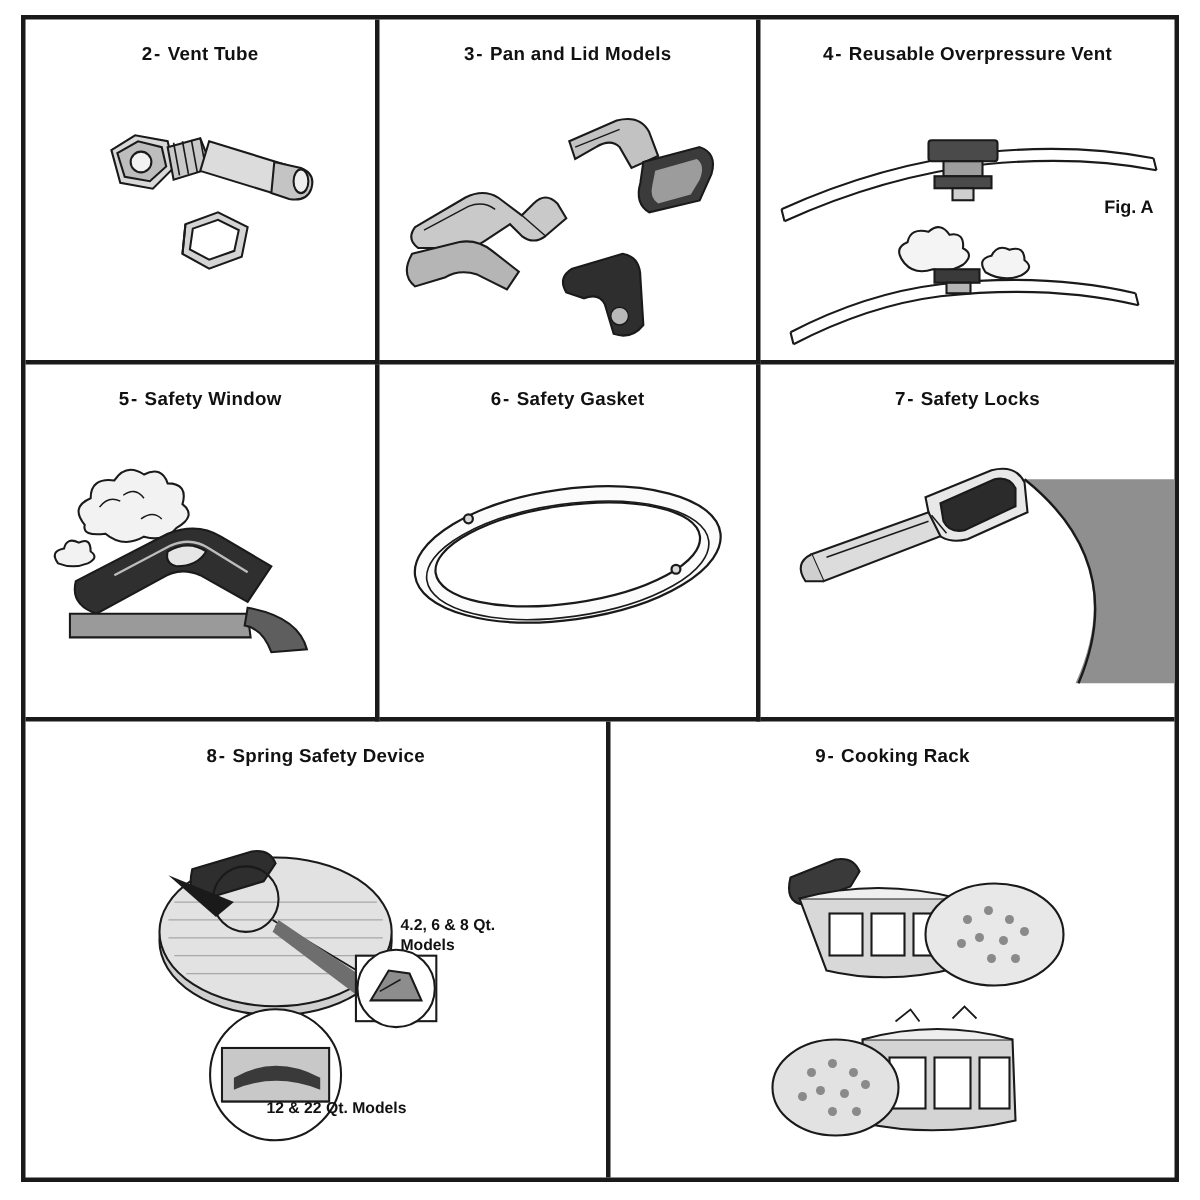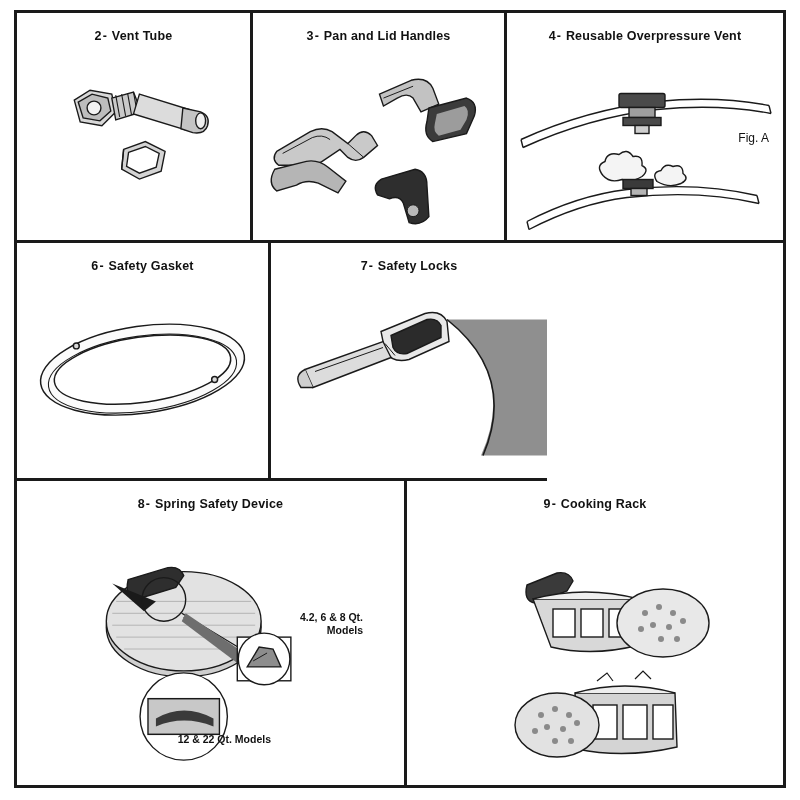--- a/index.html
+++ b/index.html
@@ -121,7 +121,7 @@
 
     <div class="cell" style="width:254px">
       <div class="caption">
-        <span class="num">3</span><span class="dash">-</span> <span>Pan and Lid Handles</span>
+        <span class="num">3</span><span class="dash">-</span> <span>Pan and Lid Models</span>
       </div>
       <div class="art">
         <svg viewBox="0 0 254 186" preserveAspectRatio="xMidYMid meet">

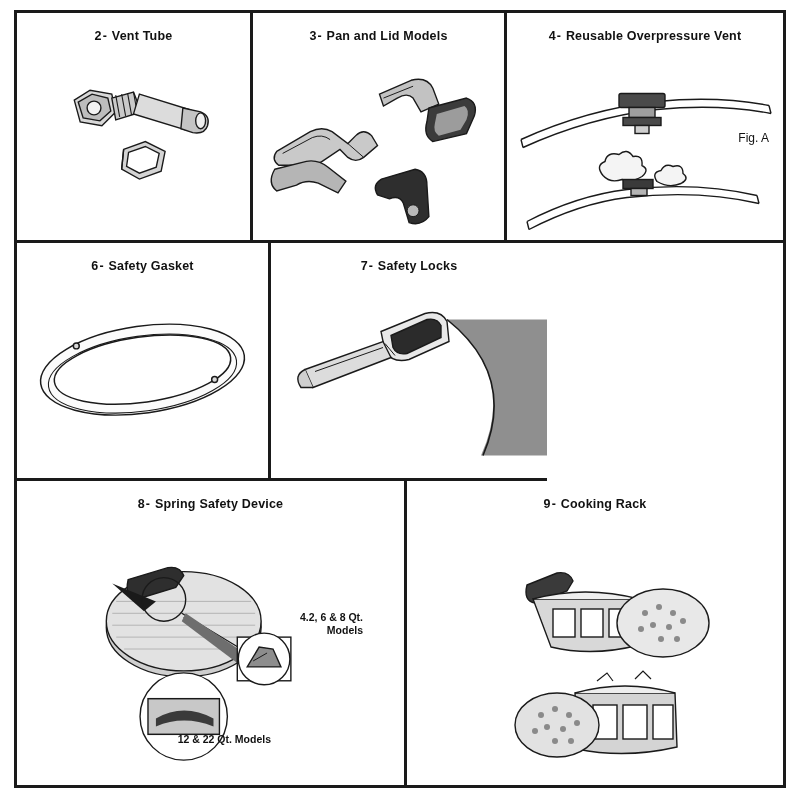--- a/index.html
+++ b/index.html
@@ -82,7 +82,7 @@
     right: 14px;
     top: 118px;
     font-size: 12px;
-    font-weight: normal;
+    font-weight: bold;
   }
 </style>
 </head>

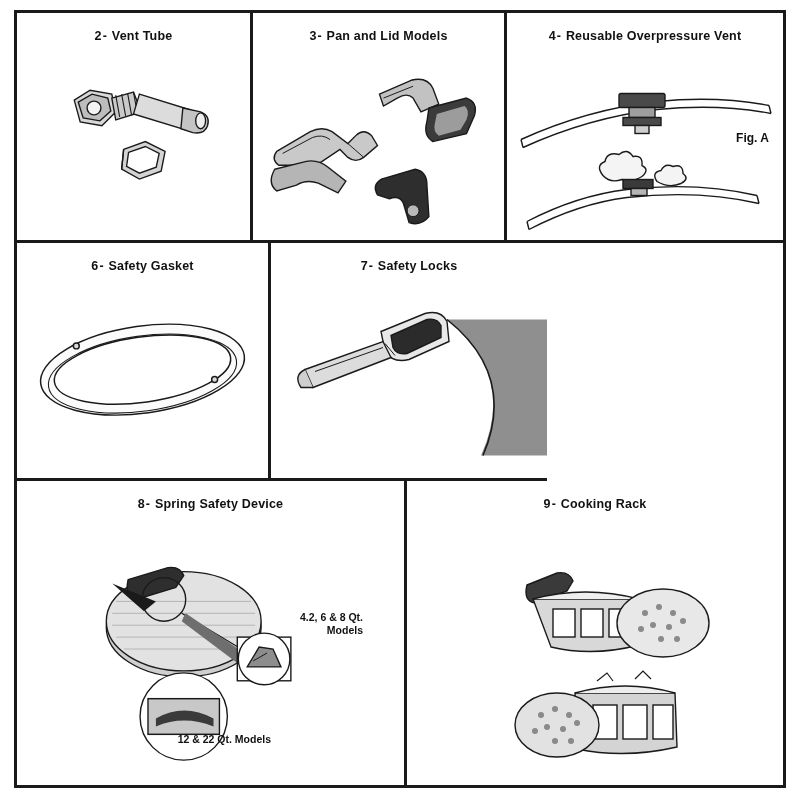--- a/index.html
+++ b/index.html
@@ -181,6 +181,30 @@
 
   <div class="row row-2">
 
+    <div class="cell" style="width:236px">
+      <div class="caption">
+        <span class="num">5</span><span class="dash">-</span> <span>Safety Window</span>
+      </div>
+      <div class="art">
+        <svg viewBox="0 0 236 194" preserveAspectRatio="xMidYMid meet">
+          <g stroke="#1a1a1a" stroke-width="1.4" fill="none">
+
+            <path d="M40,66 q-10,-12 4,-18 q0,-14 16,-12 q8,-12 20,-4 q12,-6 16,6 q14,0 10,14 q10,8 -4,16 q-8,10 -22,6 q-14,8 -26,-2 q-16,2 -14,-6z" fill="#f2f2f2"></path>
+            <path d="M50,54 q6,-8 14,-4 M66,46 q8,-6 14,2 M78,62 q8,-6 14,0" stroke-width="1"></path>
+
+            <path d="M22,92 q-6,-8 4,-10 q2,-8 10,-4 q8,-4 8,6 q6,4 -2,8 q-10,4 -20,0z" fill="#f2f2f2"></path>
+
+            <path d="M34,104 L96,72 Q116,64 132,74 L166,94 L150,118 L118,100 Q104,94 92,102 L48,126 Q30,120 34,104 Z" fill="#2f2f2f"></path>
+            <path d="M60,100 L98,80 Q112,74 124,82 L150,98" stroke="#bdbdbd" stroke-width="1.6" fill="none"></path>
+
+            <path d="M96,84 q14,-8 26,0 q-6,10 -20,10 q-8,-2 -6,-10z" fill="#e6e6e6"></path>
+
+            <path d="M30,126 L150,126 L152,142 L30,142 Z" fill="#9a9a9a"></path>
+            <path d="M150,122 Q184,128 190,150 L166,152 Q160,136 148,134 Z" fill="#5e5e5e"></path>
+          </g>
+        </svg>
+      </div>
+    </div>
 
     <div class="cell" style="width:254px">
       <div class="caption">

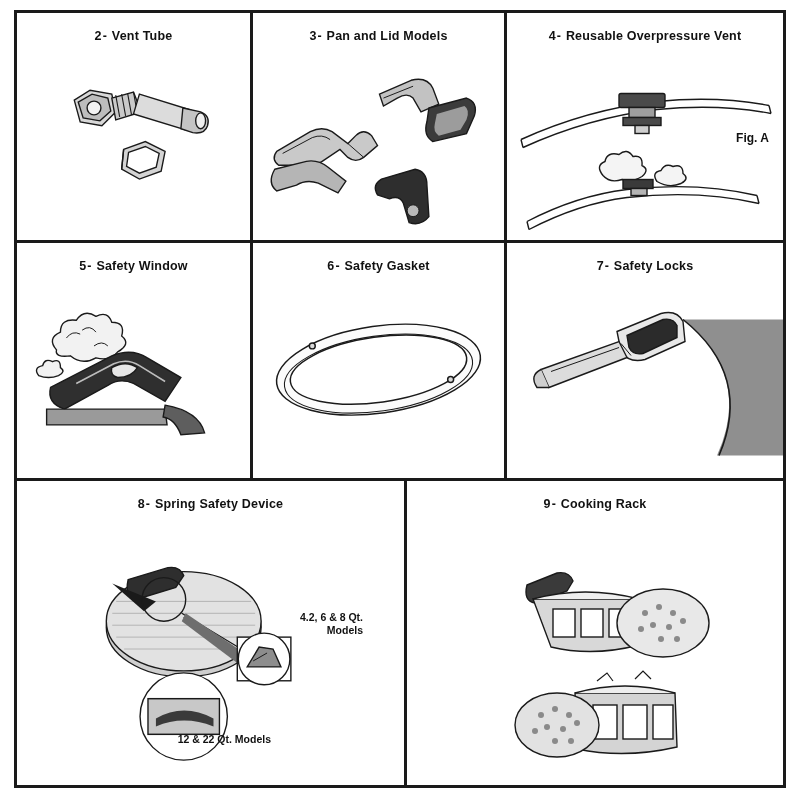--- a/index.html
+++ b/index.html
@@ -73,7 +73,7 @@
     position: absolute;
     font-size: 10.5px;
     font-weight: bold;
-    text-align: right;
+    text-align: left;
     line-height: 1.25;
     color: #111;
   }

